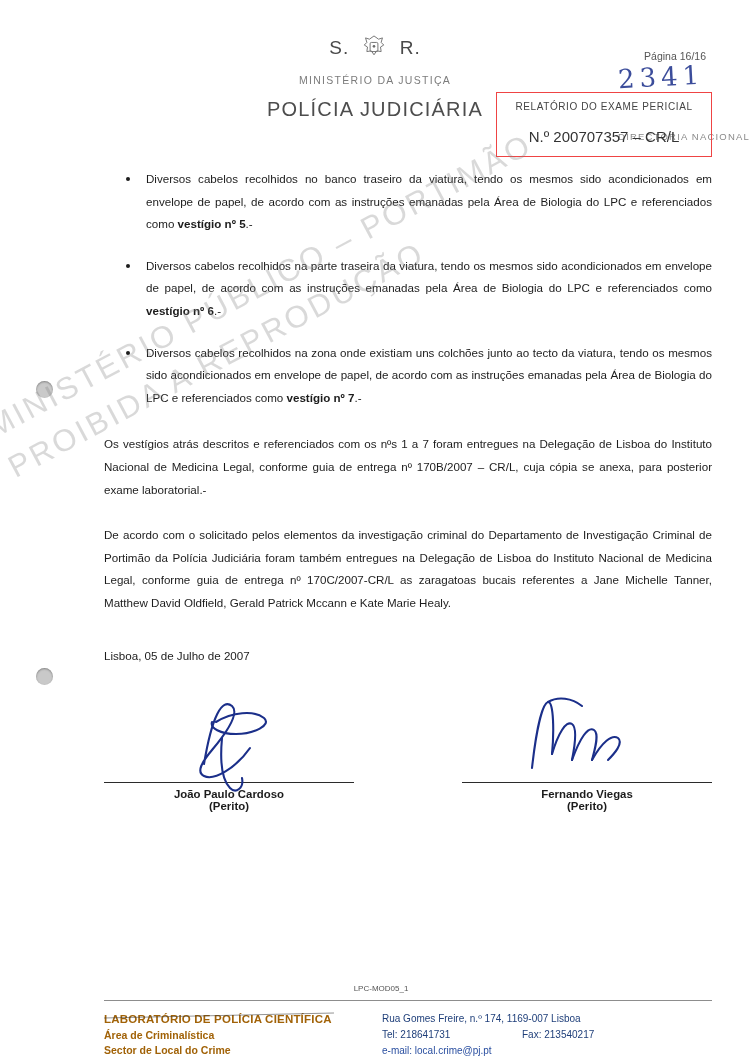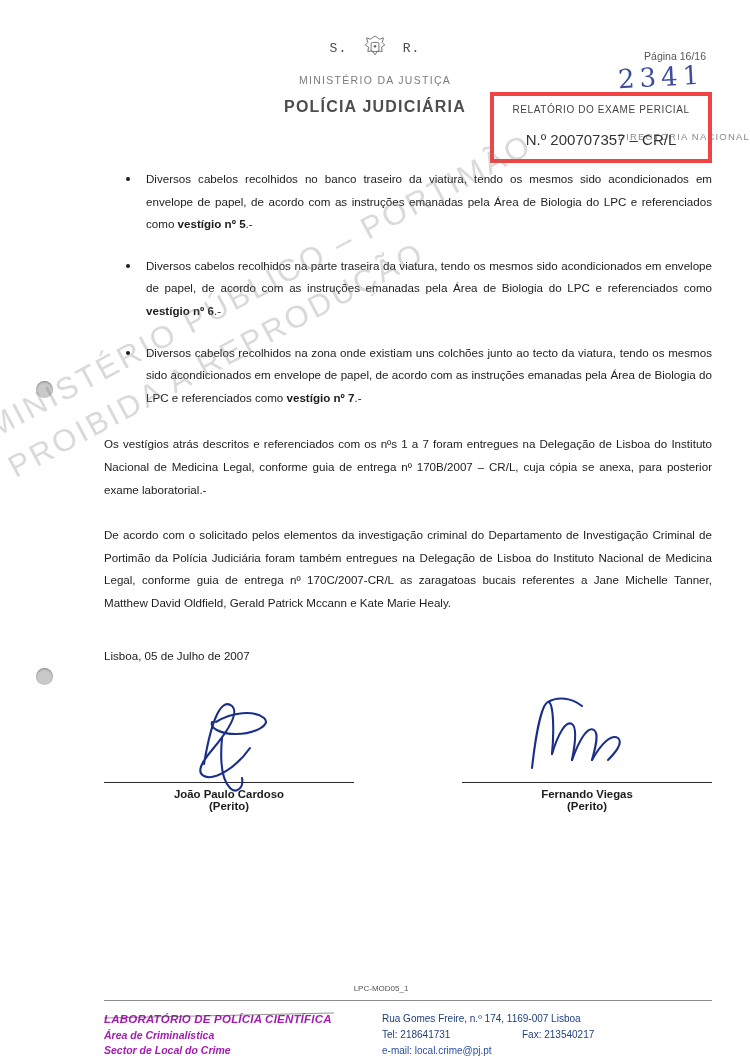--- a/index.html
+++ b/index.html
@@ -40,8 +40,8 @@
     left: 0; right: 0;
     top: 36px;
     text-align: center;
-    font-family: Liberation Mono, monospace;
-    font-size: 13px;
+    font-family: Liberation Sans, sans-serif;
+    font-size: 19px;
     letter-spacing: 1px;
     color: #4a4a4a;
   }

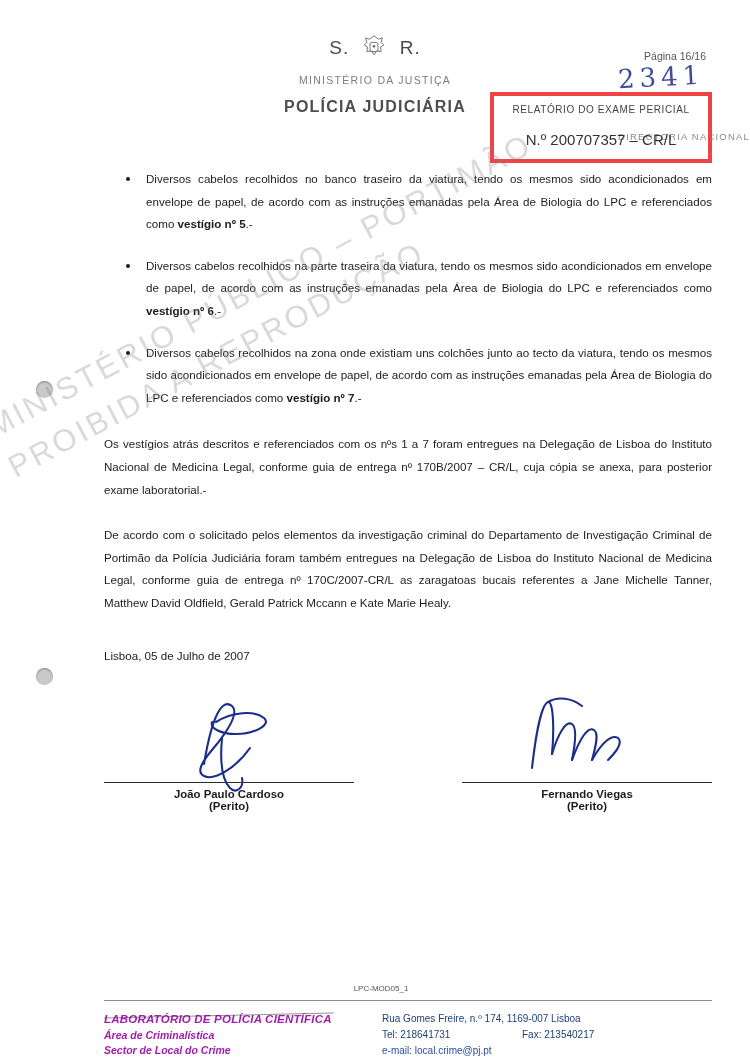--- a/index.html
+++ b/index.html
@@ -68,10 +68,9 @@
     left: 0; right: 0;
     top: 98px;
     text-align: center;
-    font-size: 16px;
+    font-size: 20px;
     letter-spacing: 1.2px;
     color: #4d4d4d;
-    font-weight: bold;
   }
   .direc {
     position: absolute;

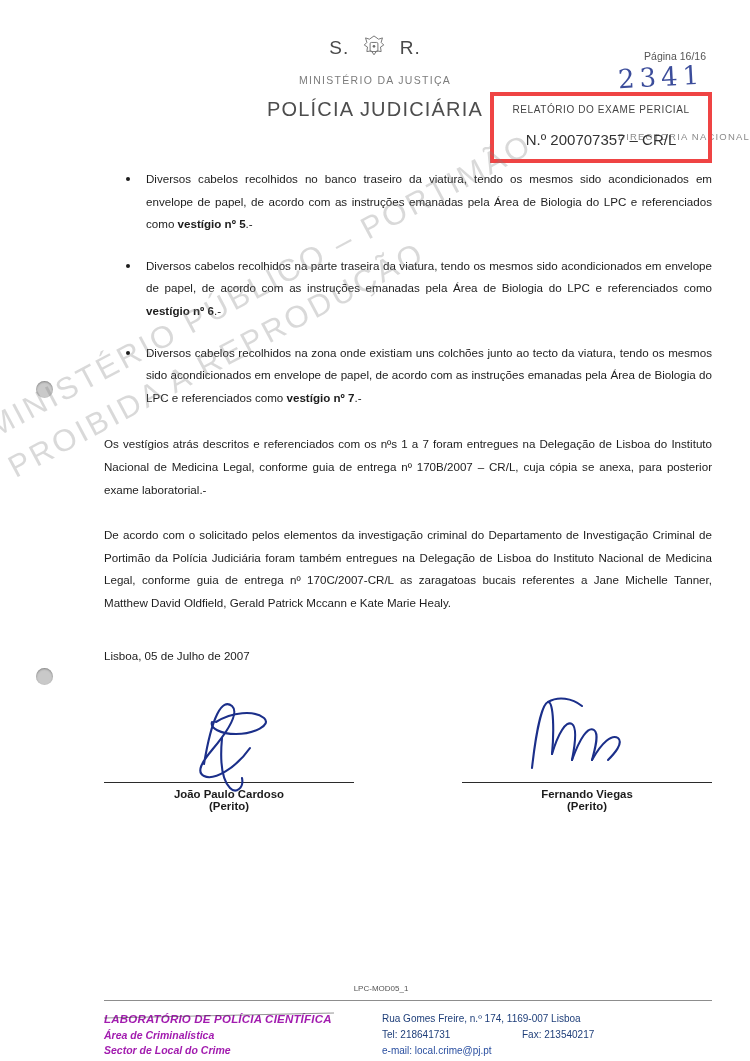--- a/index.html
+++ b/index.html
@@ -105,7 +105,7 @@
     right: 38px;
     top: 92px;
     width: 198px;
-    border: 4px solid #ef4444;
+    border: 1px solid #ef4444;
     padding: 6px 8px 7px 8px;
     text-align: center;
     line-height: 1.5;

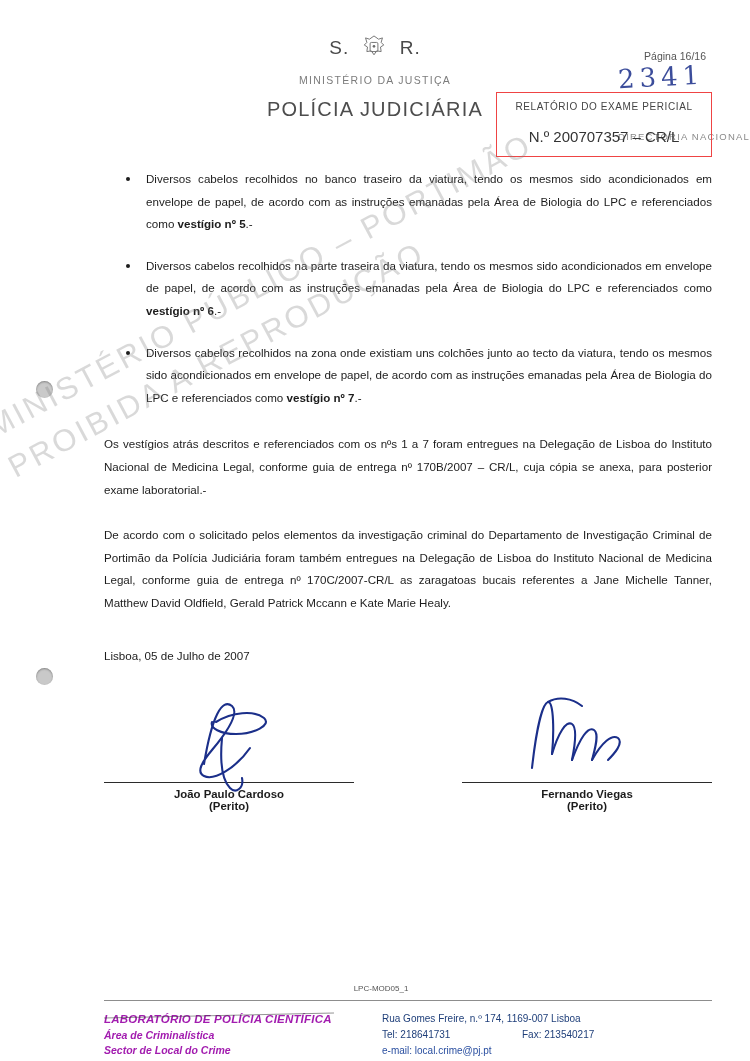--- a/index.html
+++ b/index.html
@@ -247,9 +247,8 @@
     justify-content: space-between;
   }
   .footer-left {
-    color: #a21caf;
+    color: #a16207;
     line-height: 1.45;
-    font-style: italic;
   }
   .footer-left .fl1 {
     font-size: 11.5px;

